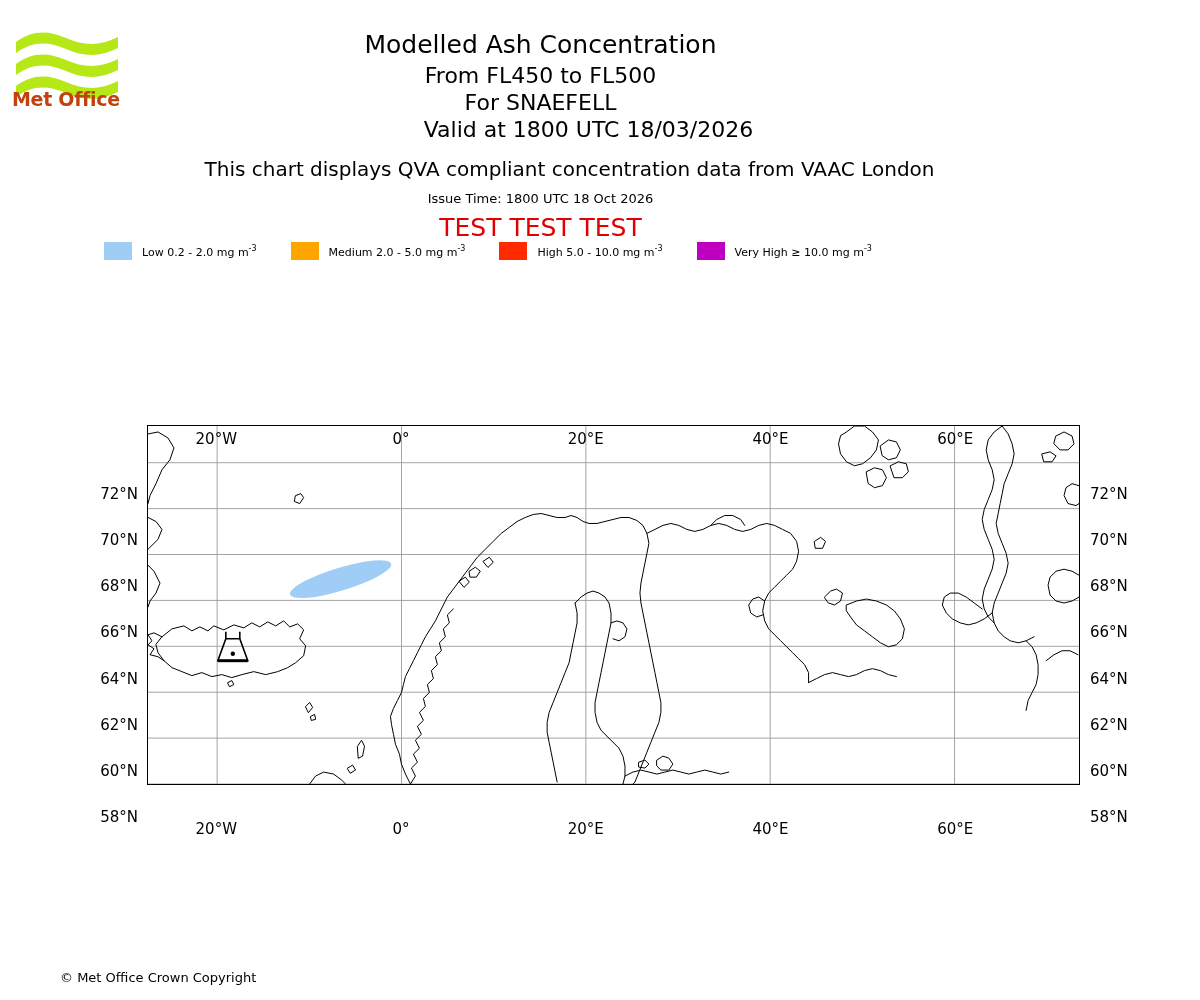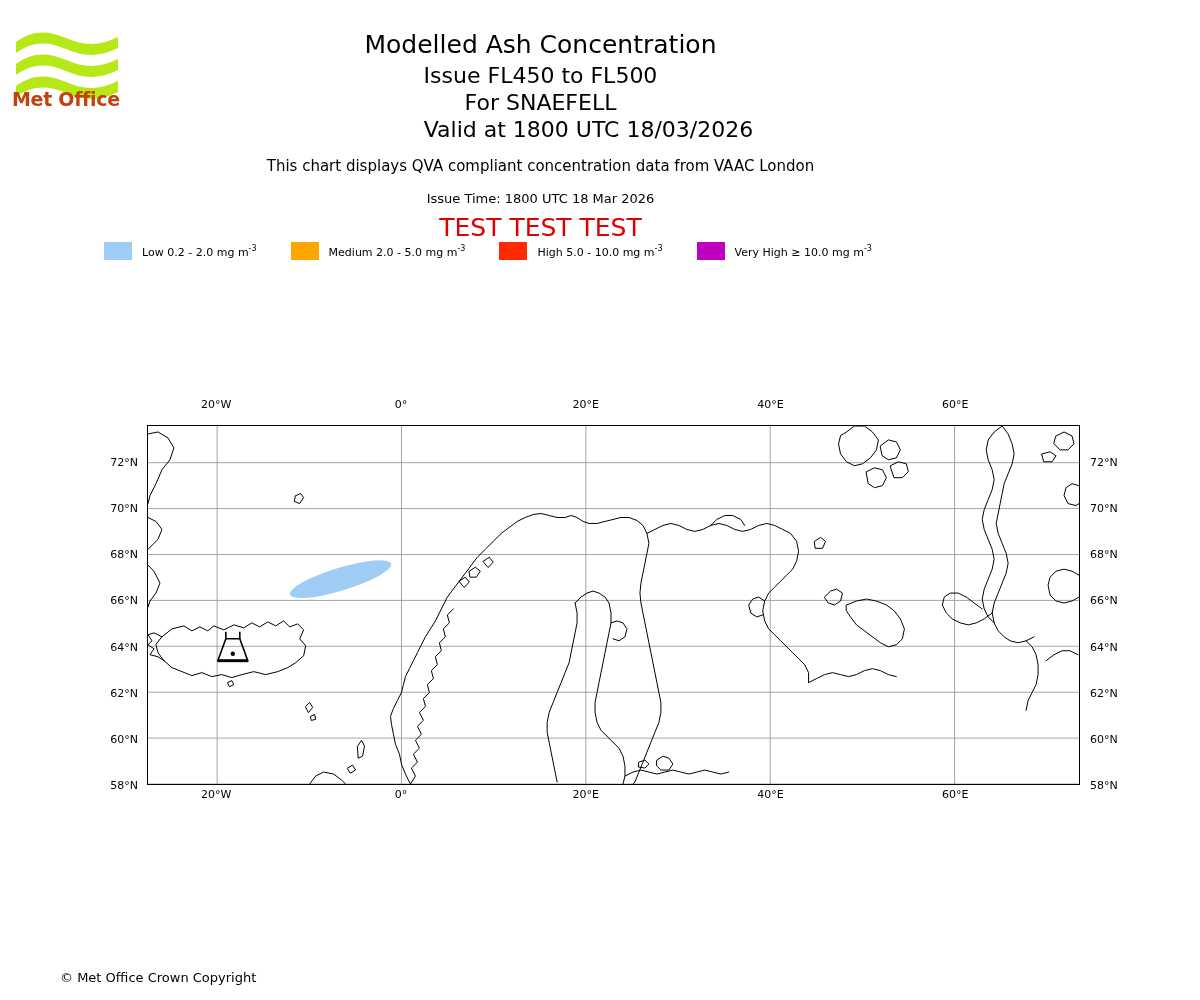--- a/index.html
+++ b/index.html
@@ -123,7 +123,7 @@
 <div id="logo-wordmark">Met Office</div>
 
 <div class="title-block" id="title-main">Modelled Ash Concentration</div>
-<div class="title-block" id="title-levels">Issue FL450 to FL500</div>
+<div class="title-block" id="title-levels">From FL450 to FL500</div>
 <div class="title-block" id="title-site">For SNAEFELL</div>
 <div class="title-block" id="title-valid">Valid at 1800 UTC 18/03/2026</div>
 <div class="title-block" id="subtitle-qva">This chart displays QVA compliant concentration data from VAAC London</div>

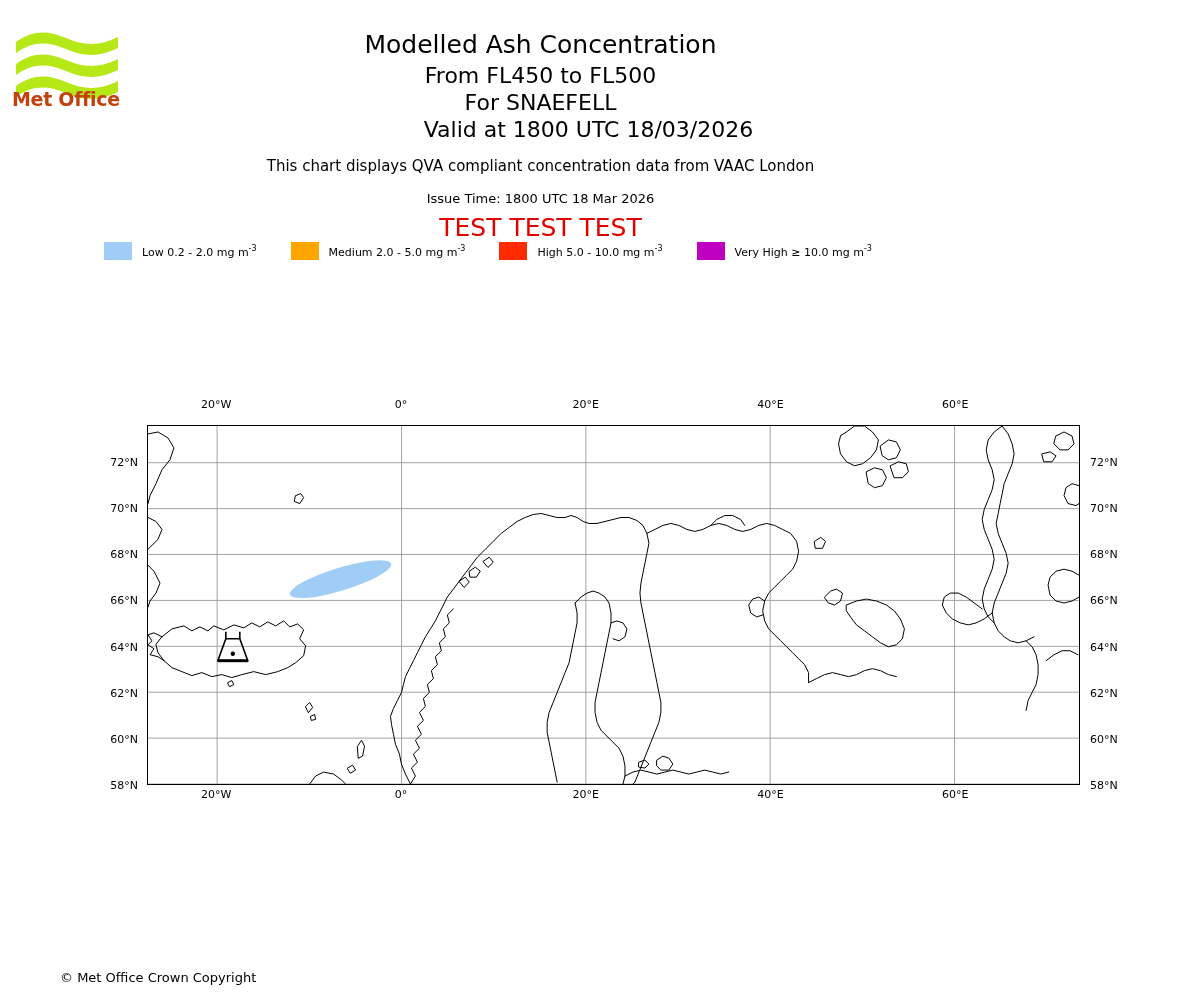--- a/index.html
+++ b/index.html
@@ -45,7 +45,7 @@
   #title-levels { top: 63px;  font-size: 22px; }
   #title-site   { top: 90px;  font-size: 22px; }
   #title-valid  { top: 117px; font-size: 22px; margin-left: 48px; }
-  #subtitle-qva { top: 157px; font-size: 15px; }
+  #subtitle-qva { top: 157px; font-size: 20px; padding-left: 29px; }
   #issue-time   { top: 191px; font-size: 13px; }
   #test-banner  { top: 213px; font-size: 25px; color: #e00000; }
 

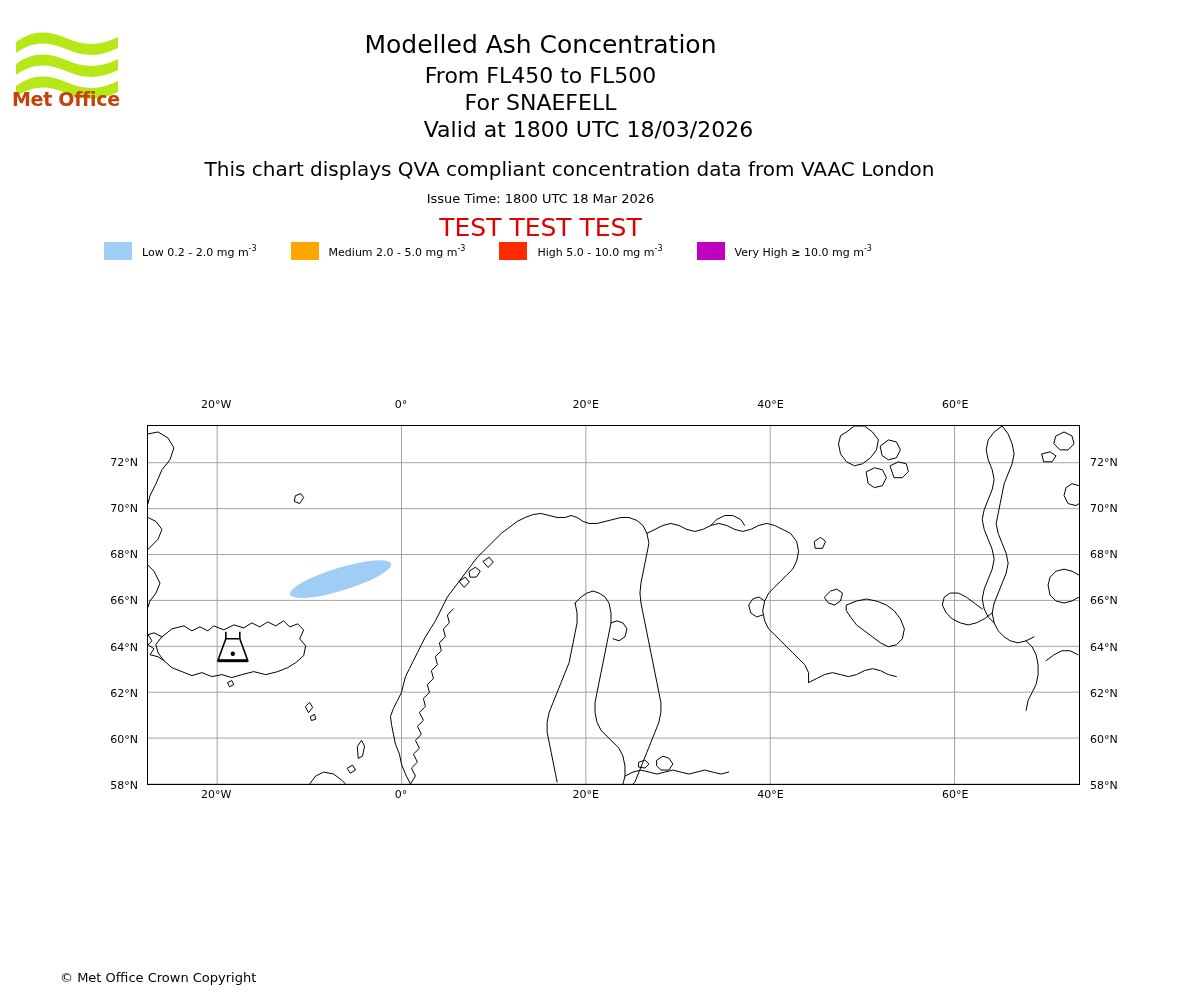--- a/index.html
+++ b/index.html
@@ -127,7 +127,7 @@
 <div class="title-block" id="title-site">For SNAEFELL</div>
 <div class="title-block" id="title-valid">Valid at 1800 UTC 18/03/2026</div>
 <div class="title-block" id="subtitle-qva">This chart displays QVA compliant concentration data from VAAC London</div>
-<div class="title-block" id="issue-time">Issue Time: 1800 UTC 18 Mar 2026</div>
+<div class="title-block" id="issue-time">Issue Time: 1800 UTC 18 Oct 2026</div>
 <div class="title-block" id="test-banner" style="color: rgb(224, 0, 0);">TEST TEST TEST</div>
 
 <div id="legend">

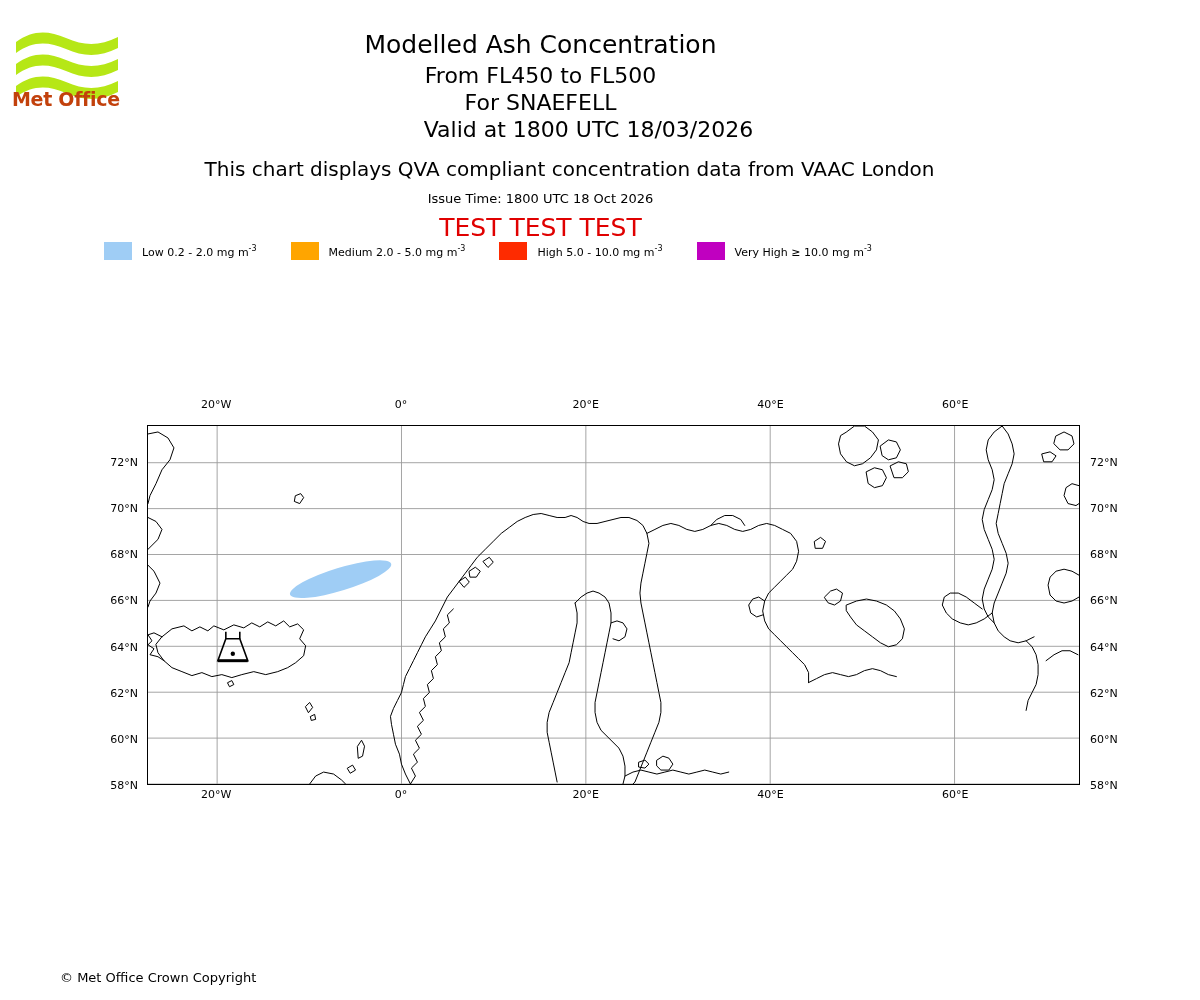--- a/index.html
+++ b/index.html
@@ -92,8 +92,9 @@
 
   .tick-label {
     position: absolute;
-    font-size: 11px;
+    font-size: 15px;
     white-space: nowrap;
+    margin-top: 32px;
   }
   .lon-label-top { transform: translateX(-50%); }
   .lon-label-bot { transform: translateX(-50%); }

